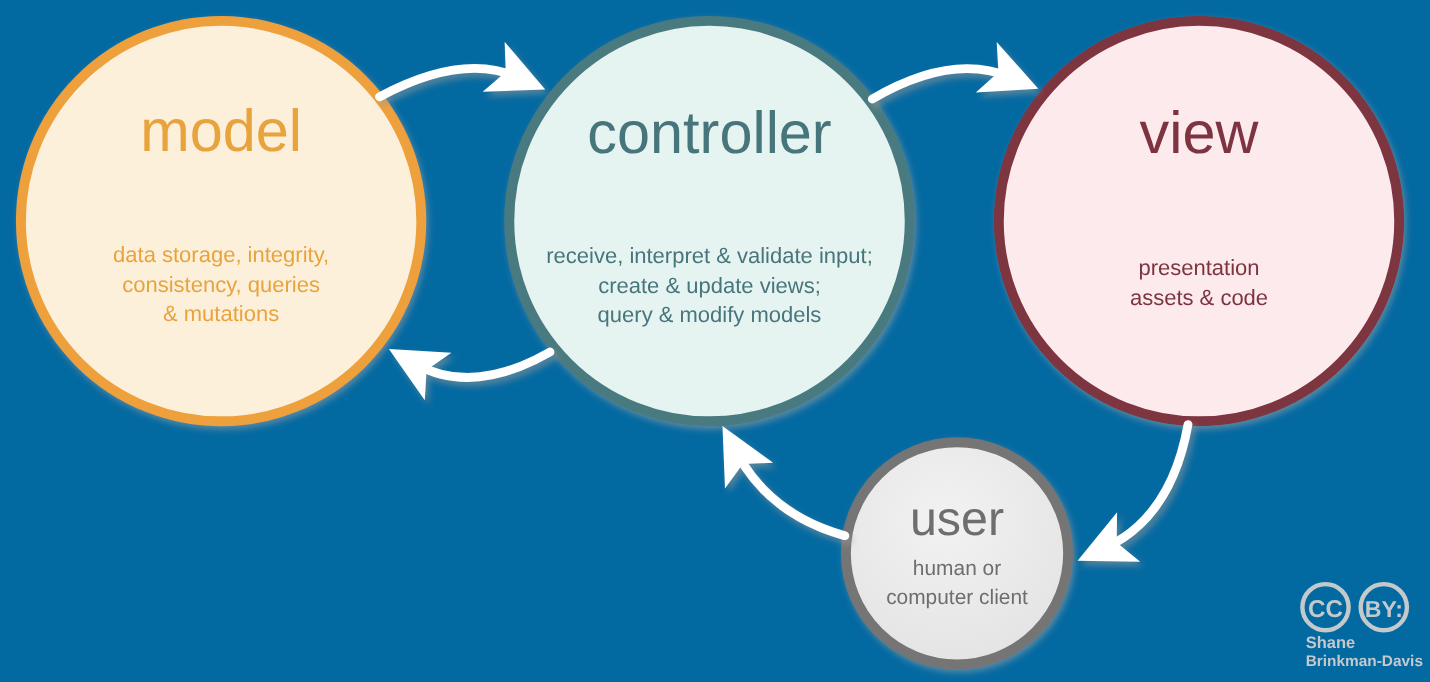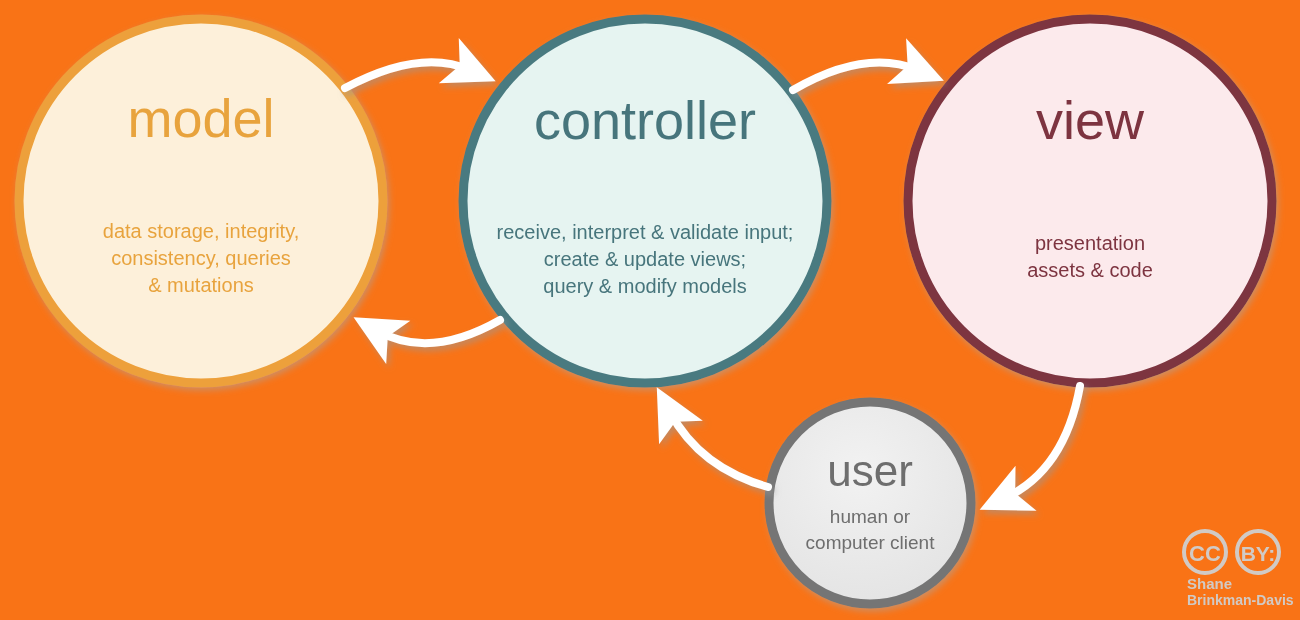--- a/index.html
+++ b/index.html
@@ -18,7 +18,7 @@
     position: relative;
     width: 1300px;
     height: 620px;
-    background: #f97316;
+    background: #0369a1;
   }
   svg.layer {
     position: absolute;

